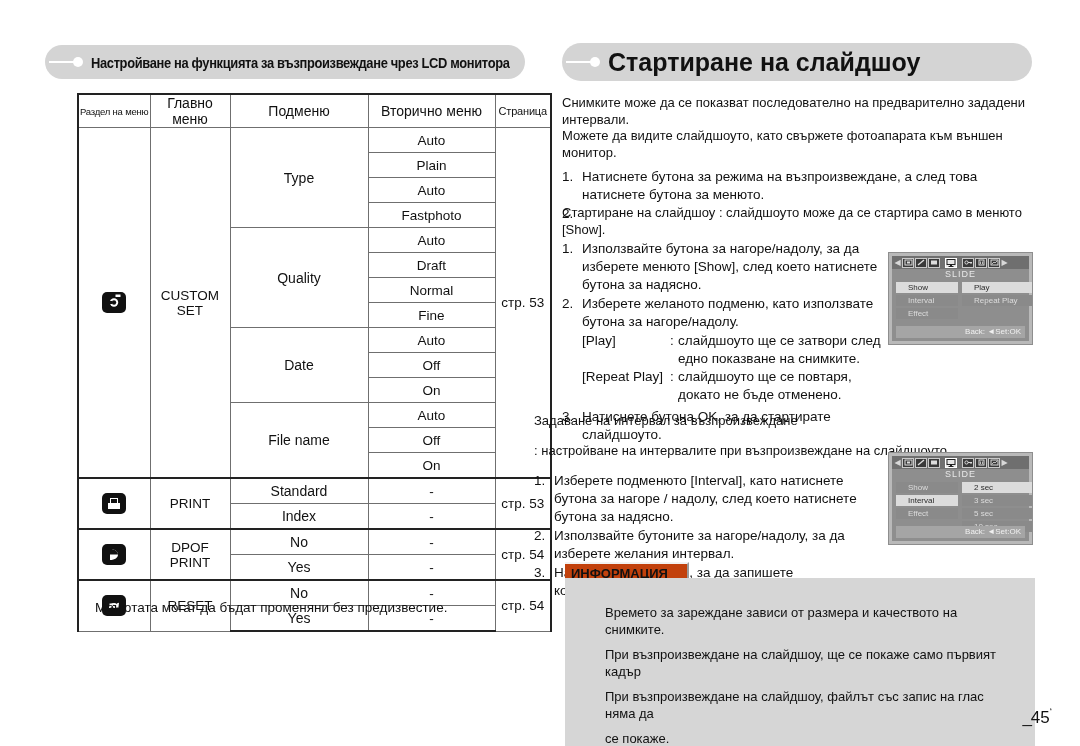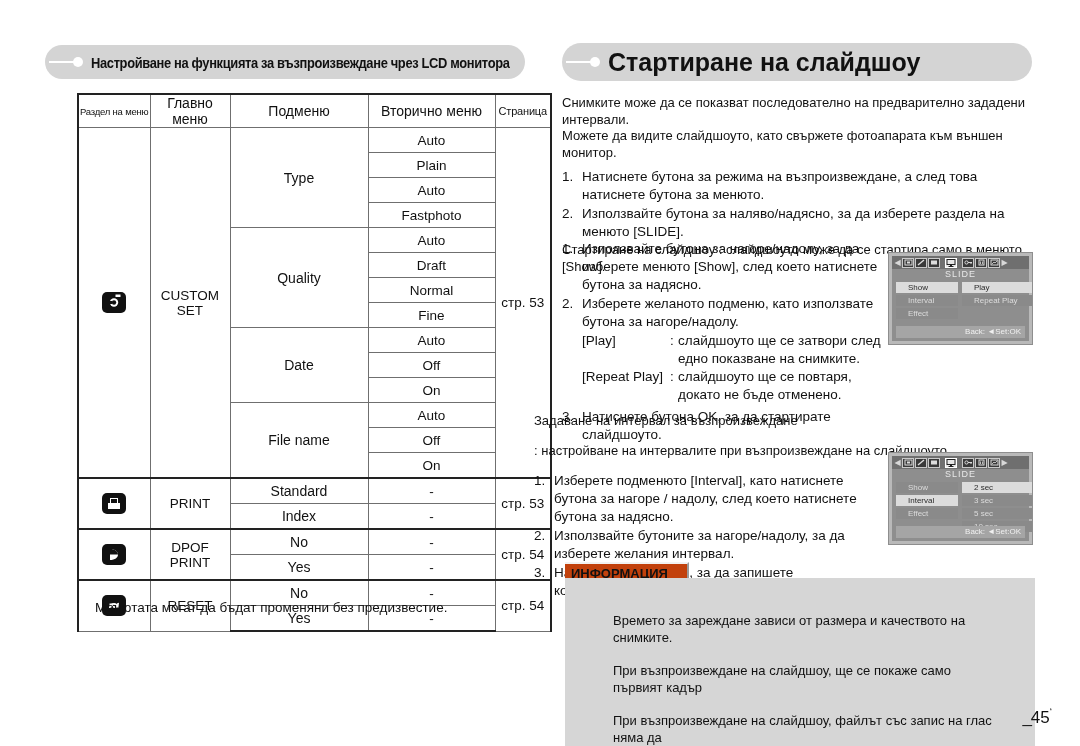--- a/index.html
+++ b/index.html
@@ -367,7 +367,6 @@
       </li>
       <li>
         <span class="num">2.</span>
-        <span>Използвайте бутона за наляво/надясно, за да изберете раздела на менюто [SLIDE].</span>
       </li>
     </ol>
     <p class="sec-title">Стартиране на слайдшоу : слайдшоуто може да се стартира само в менюто [Show].</p>

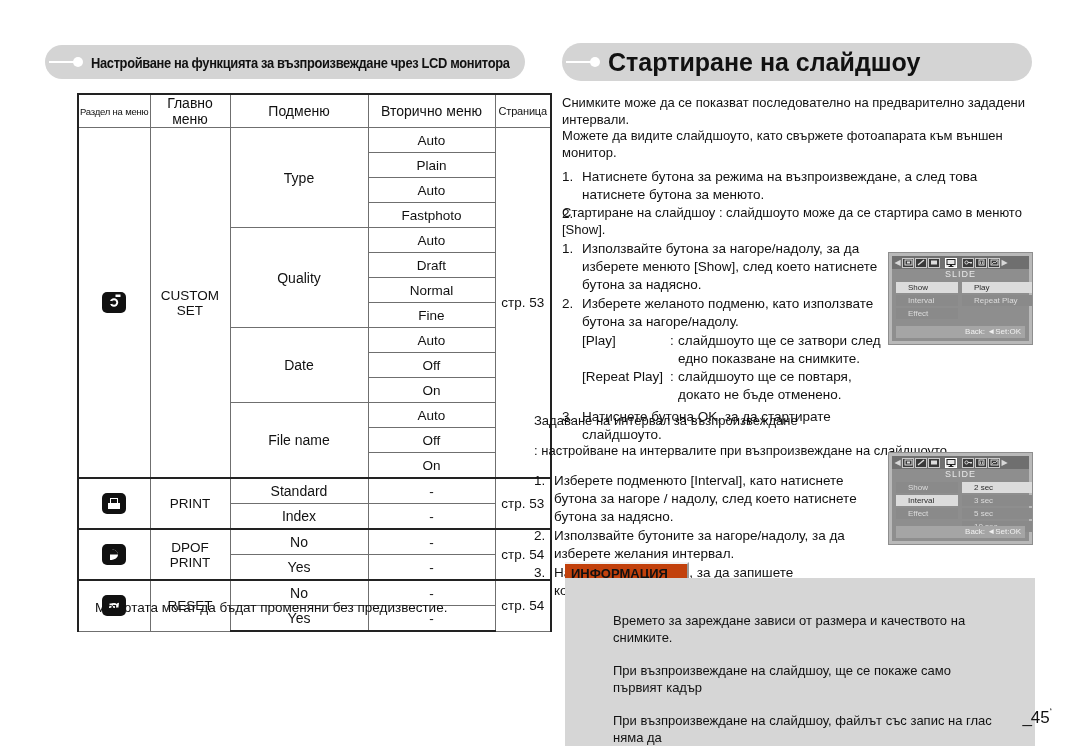--- a/index.html
+++ b/index.html
@@ -182,7 +182,7 @@
     font-size:13px;font-weight:bold;color:#111;
   }
   .infobody{padding:18px 18px 14px 32px;}
-  .infobody p{margin:16px;font-size:13px;line-height:17px;color:#111;}
+  .infobody p{margin:8px;font-size:13px;line-height:17px;color:#111;}
 
   
   .pagenum{

